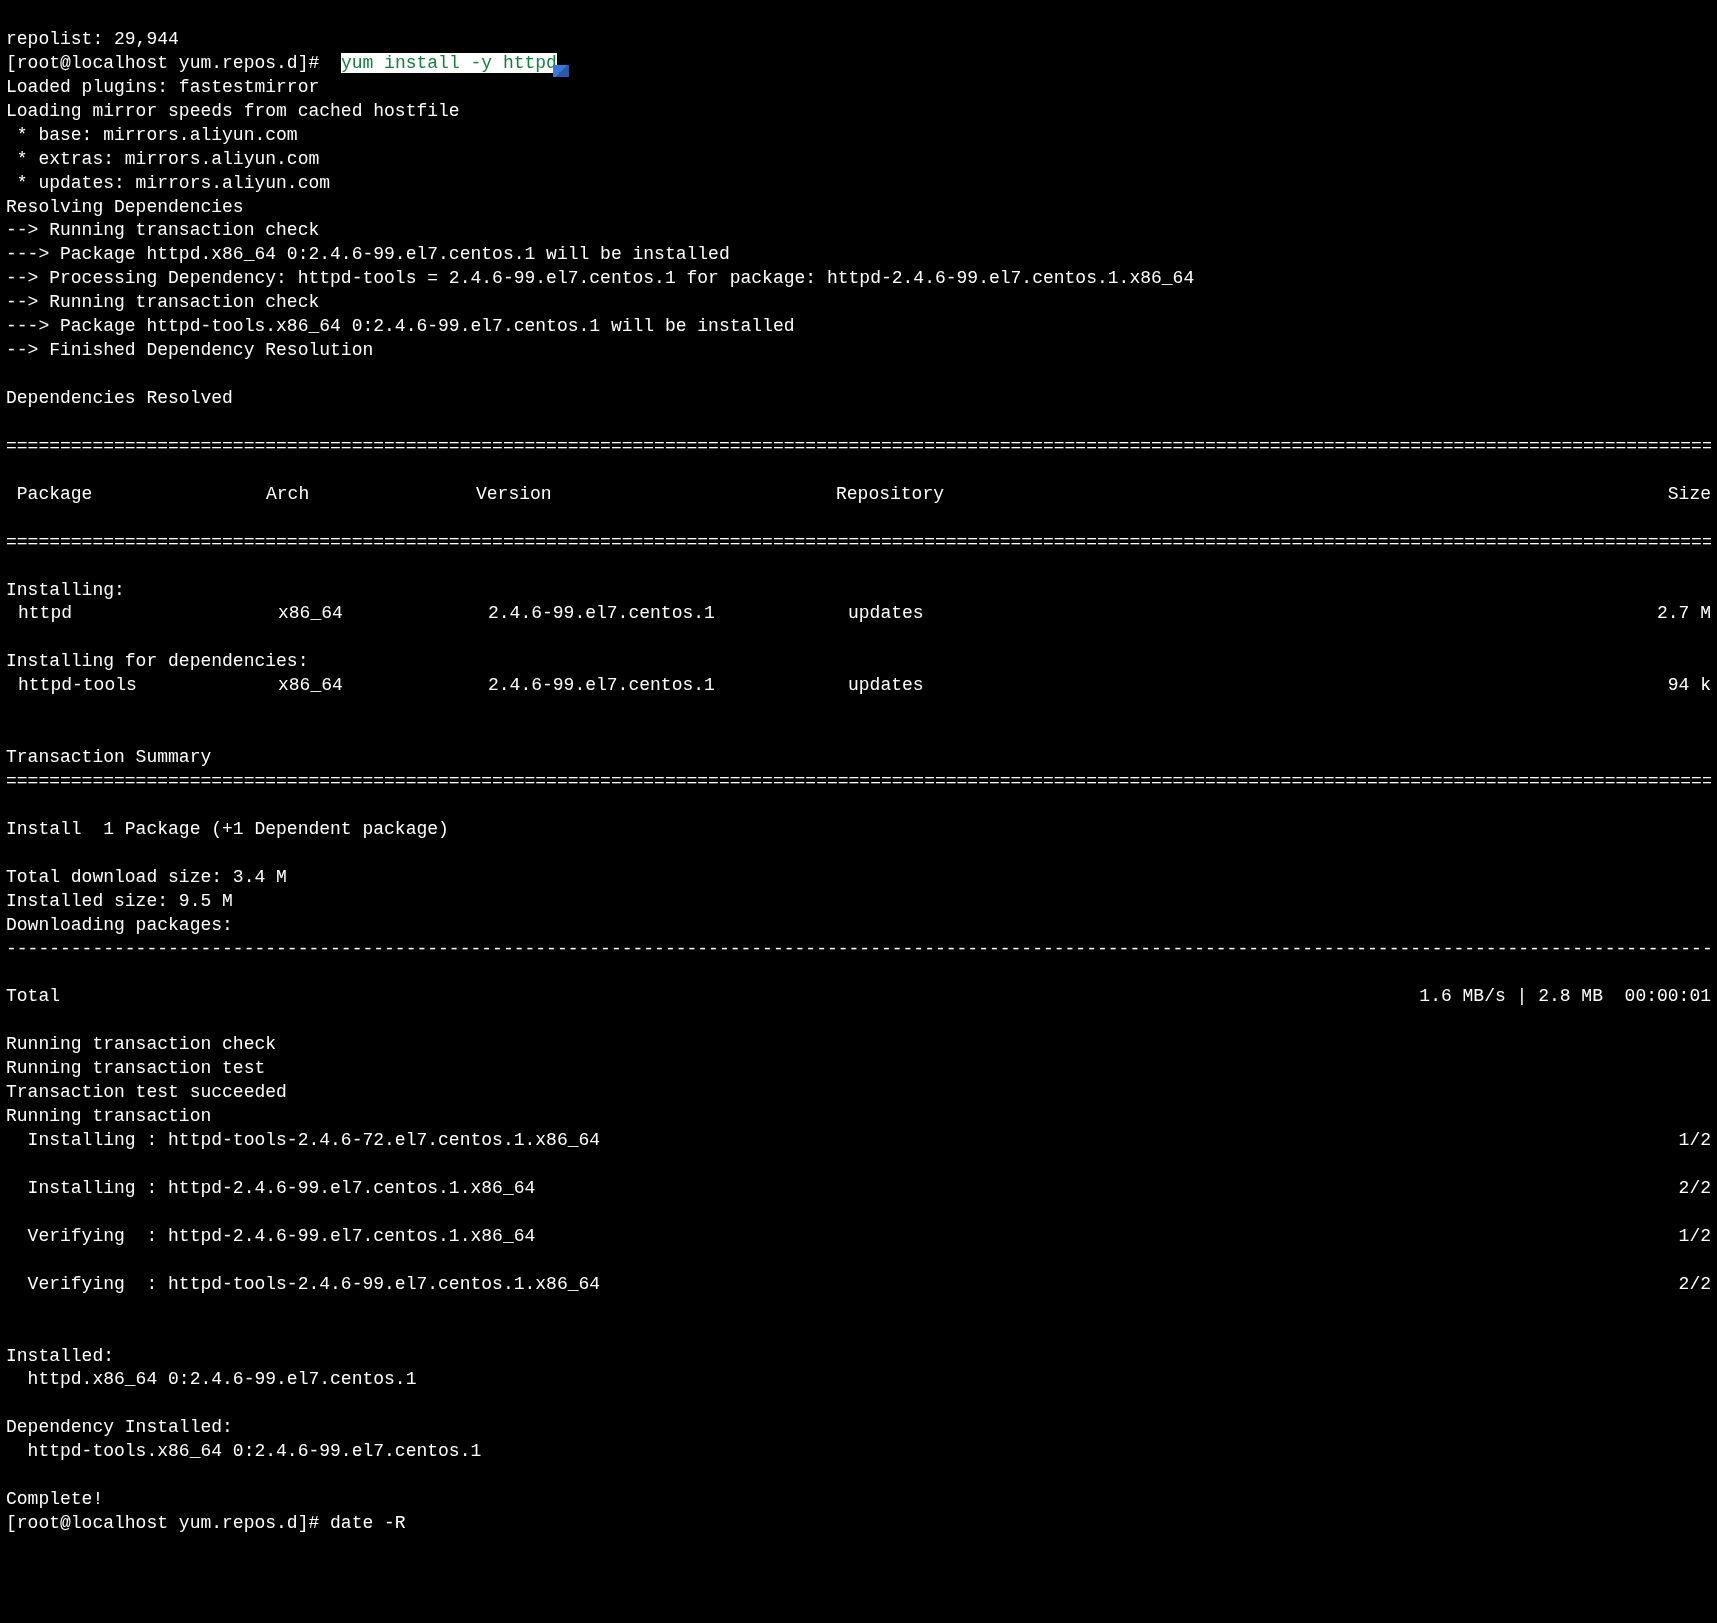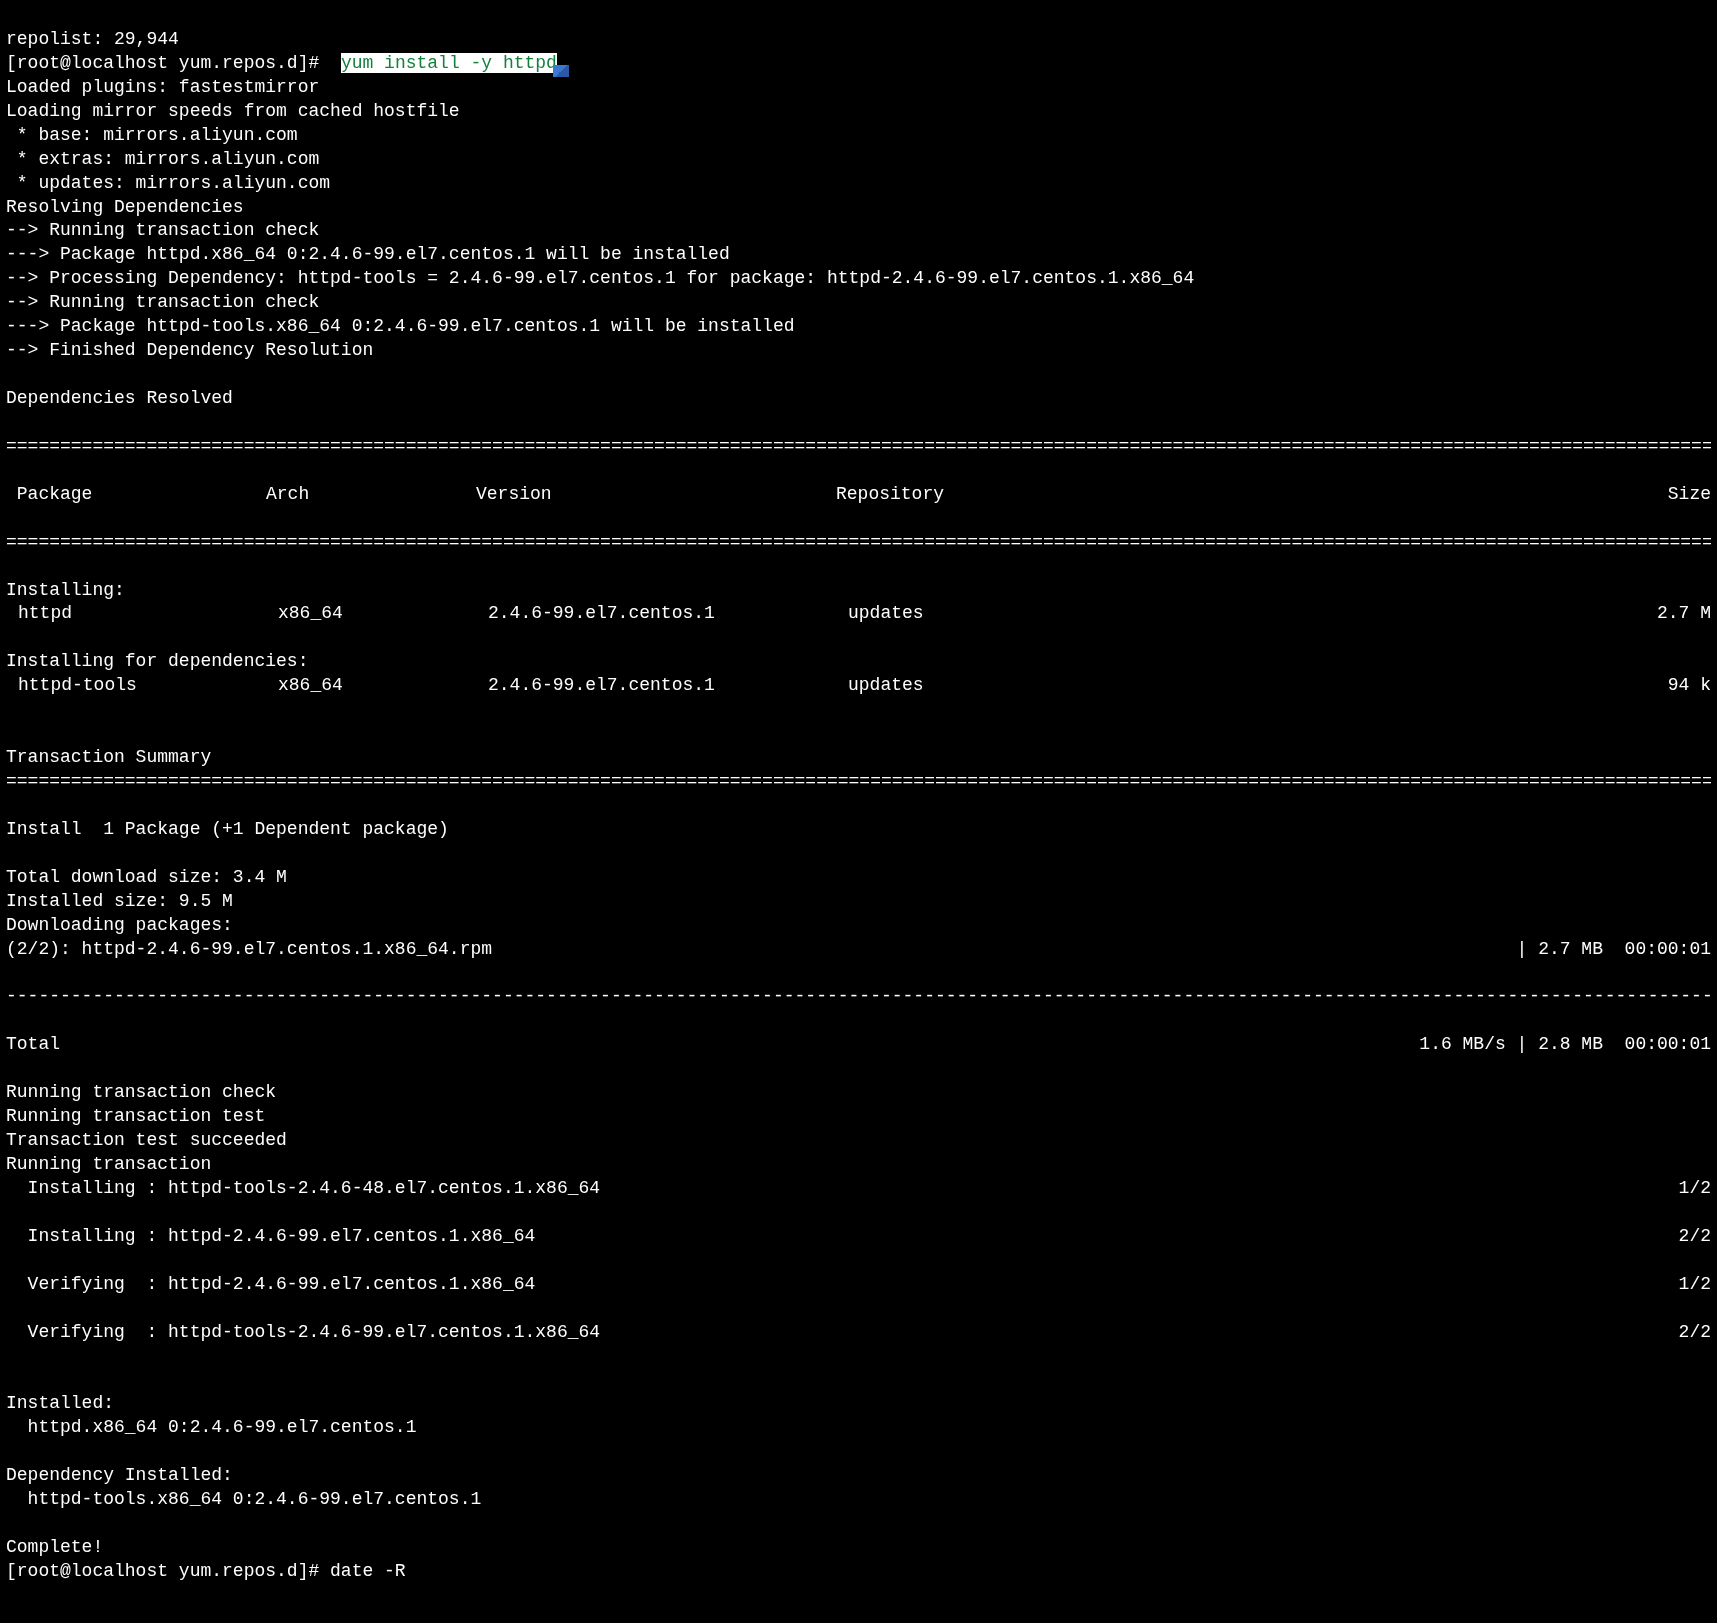--- a/index.html
+++ b/index.html
@@ -62,7 +62,6 @@
 <span>Total download size: 3.4 M</span>
 <span>Installed size: 9.5 M</span>
 <span>Downloading packages:</span>
-<div class="dl-row"><span class="dl-left">(2/2): httpd-2.4.6-99.el7.centos.1.x86_64.rpm</span><span class="dl-right">| 2.7 MB  00:00:01</span></div>
 <div class="rule">------------------------------------------------------------------------------------------------------------------------------------------------------------------</div>
 <div class="dl-row"><span class="dl-left">Total</span><span class="dl-right">1.6 MB/s | 2.8 MB  00:00:01</span></div>
 <span>Running transaction check</span>

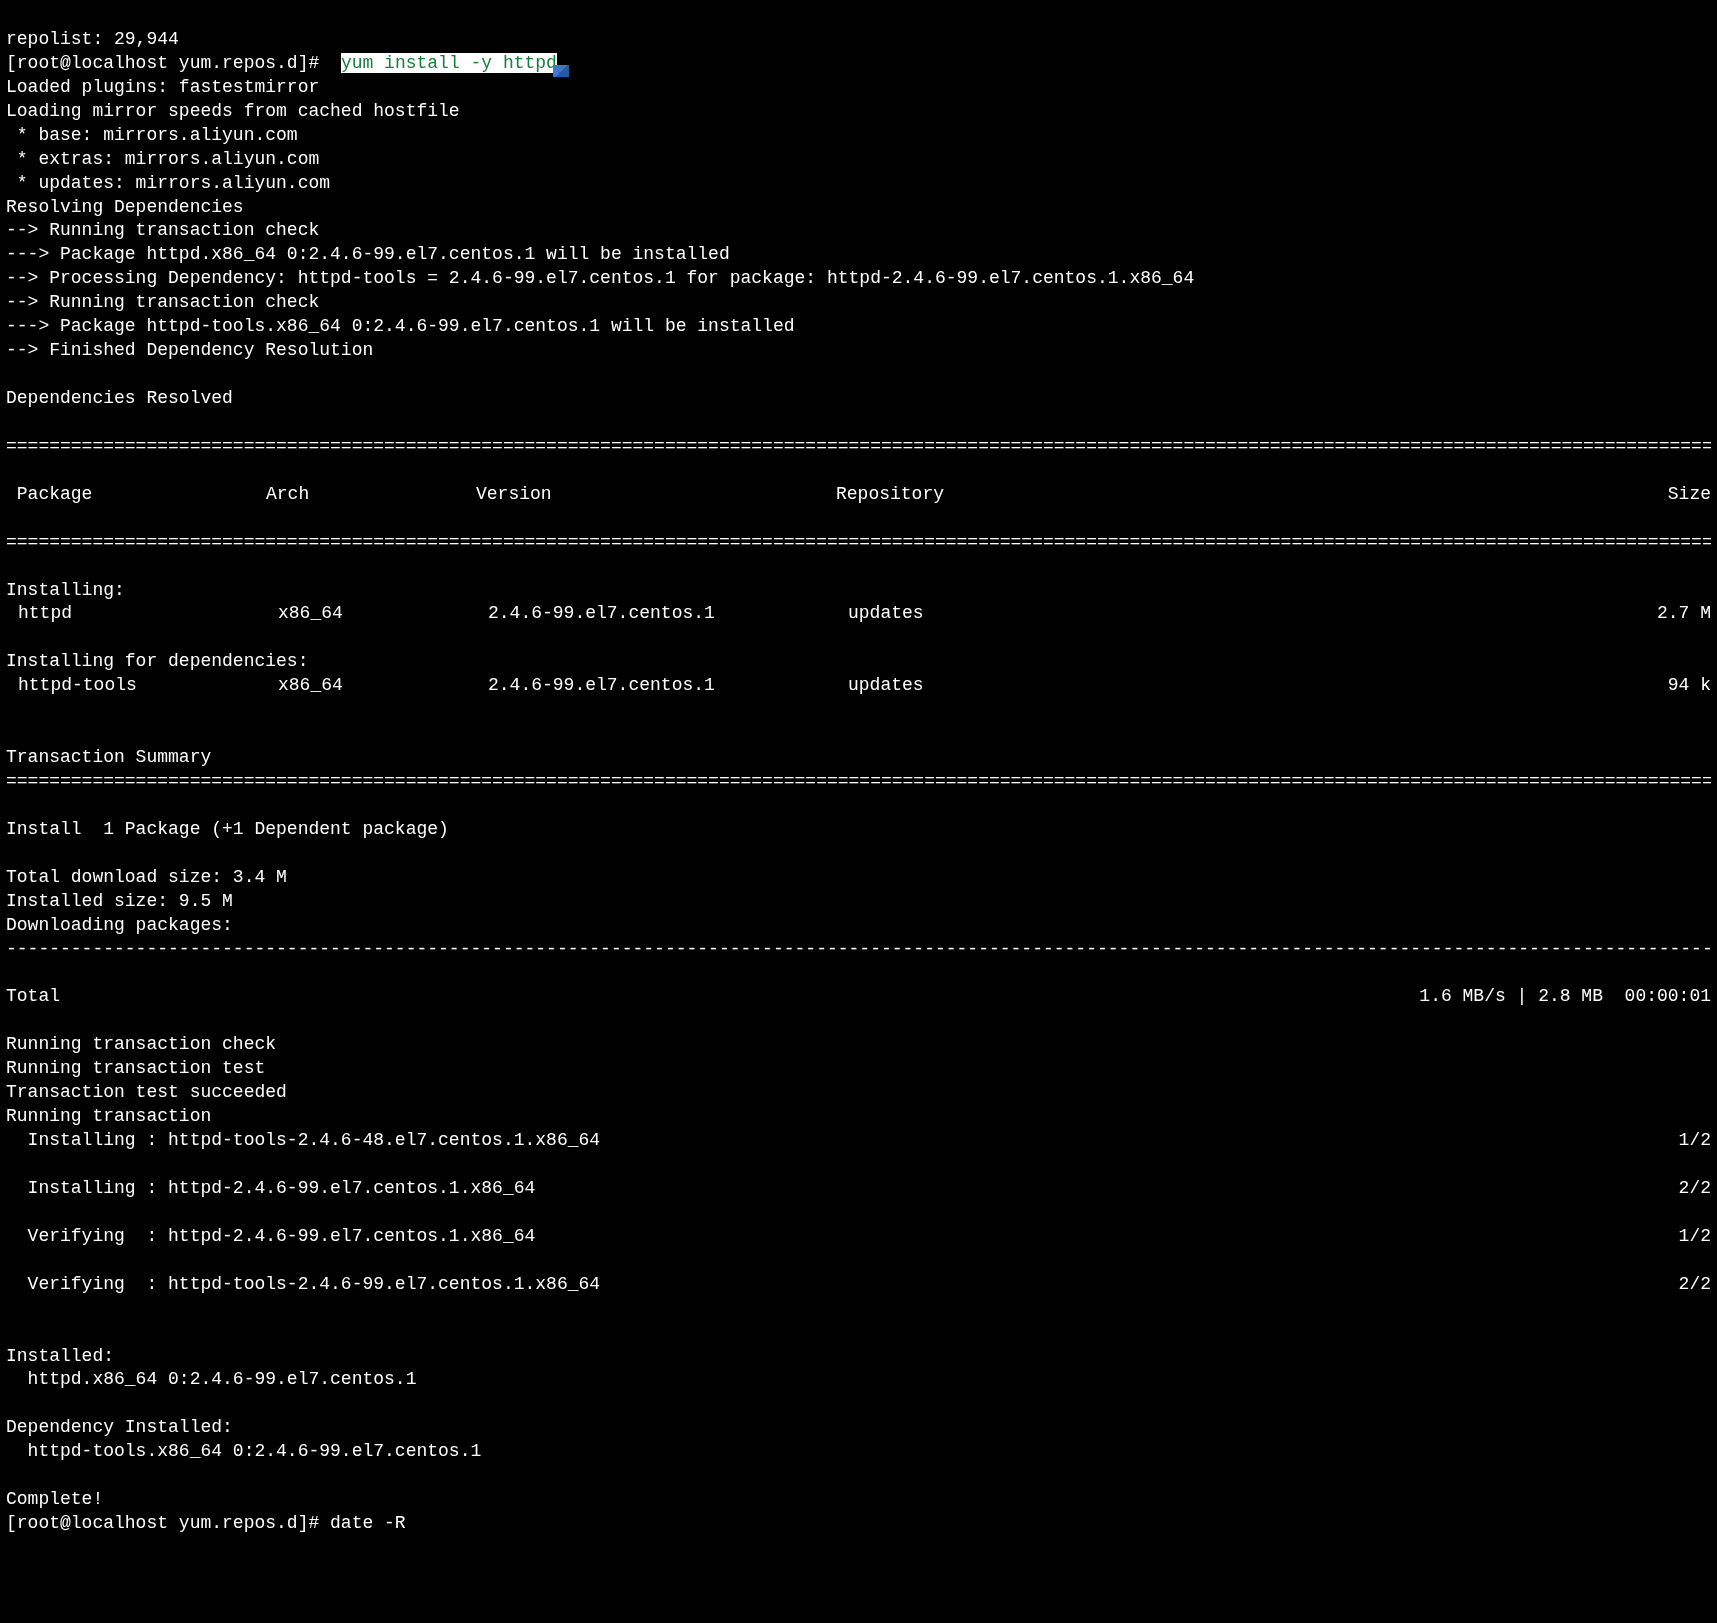--- a/index.html
+++ b/index.html
@@ -68,7 +68,7 @@
 <span>Running transaction test</span>
 <span>Transaction test succeeded</span>
 <span>Running transaction</span>
-<div class="step-row"><span class="step-left">  Installing : httpd-tools-2.4.6-48.el7.centos.1.x86_64</span><span class="step-right">1/2</span></div>
+<div class="step-row"><span class="step-left">  Installing : httpd-tools-2.4.6-72.el7.centos.1.x86_64</span><span class="step-right">1/2</span></div>
 <div class="step-row"><span class="step-left">  Installing : httpd-2.4.6-99.el7.centos.1.x86_64</span><span class="step-right">2/2</span></div>
 <div class="step-row"><span class="step-left">  Verifying  : httpd-2.4.6-99.el7.centos.1.x86_64</span><span class="step-right">1/2</span></div>
 <div class="step-row"><span class="step-left">  Verifying  : httpd-tools-2.4.6-99.el7.centos.1.x86_64</span><span class="step-right">2/2</span></div>

